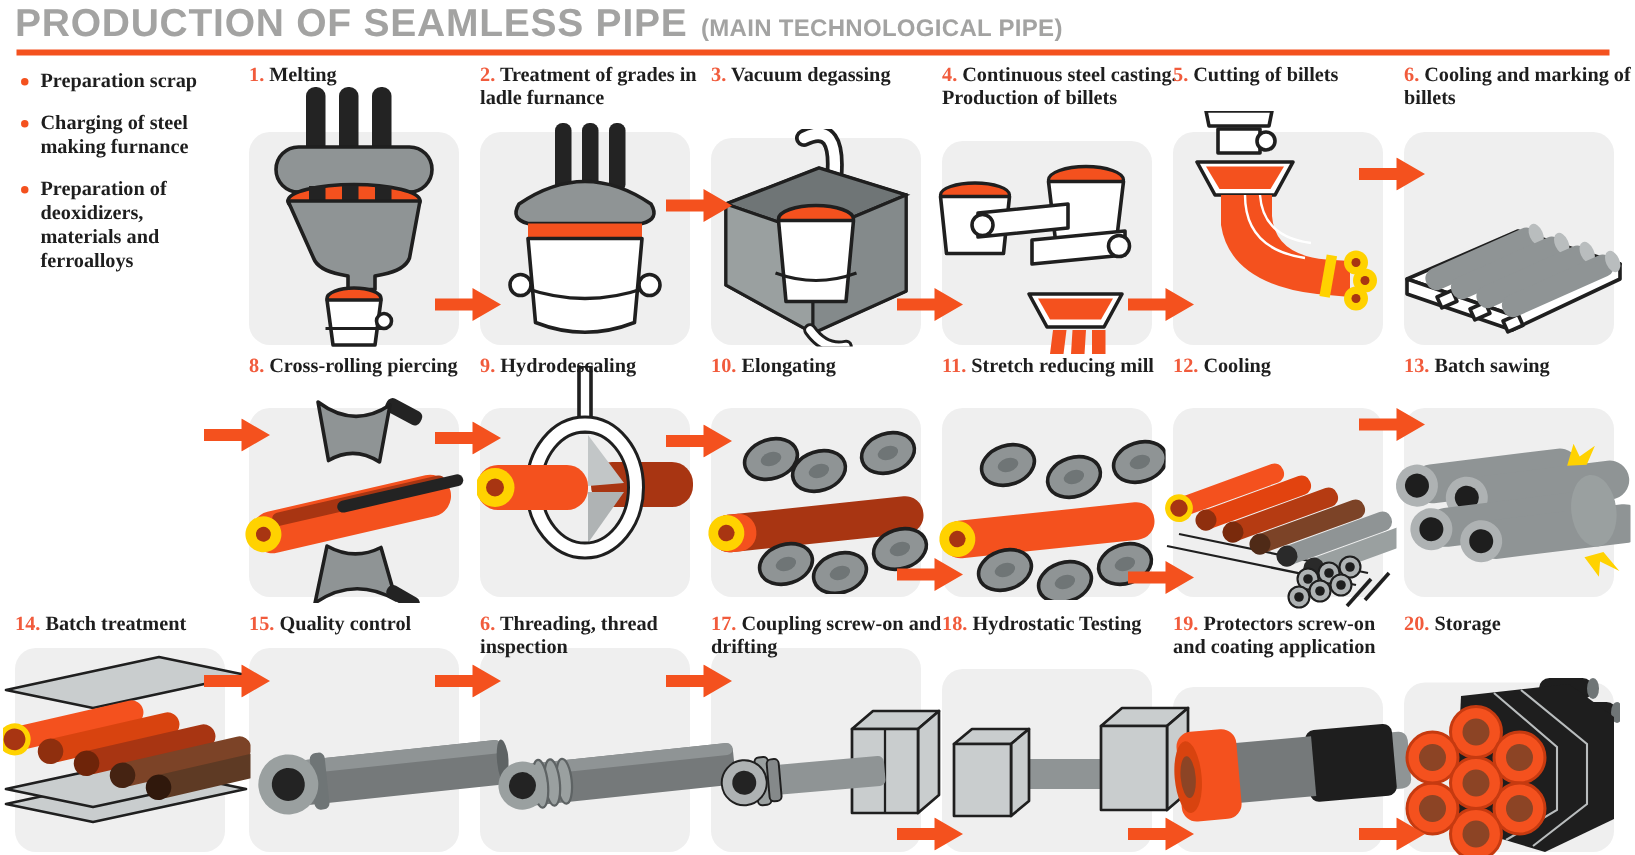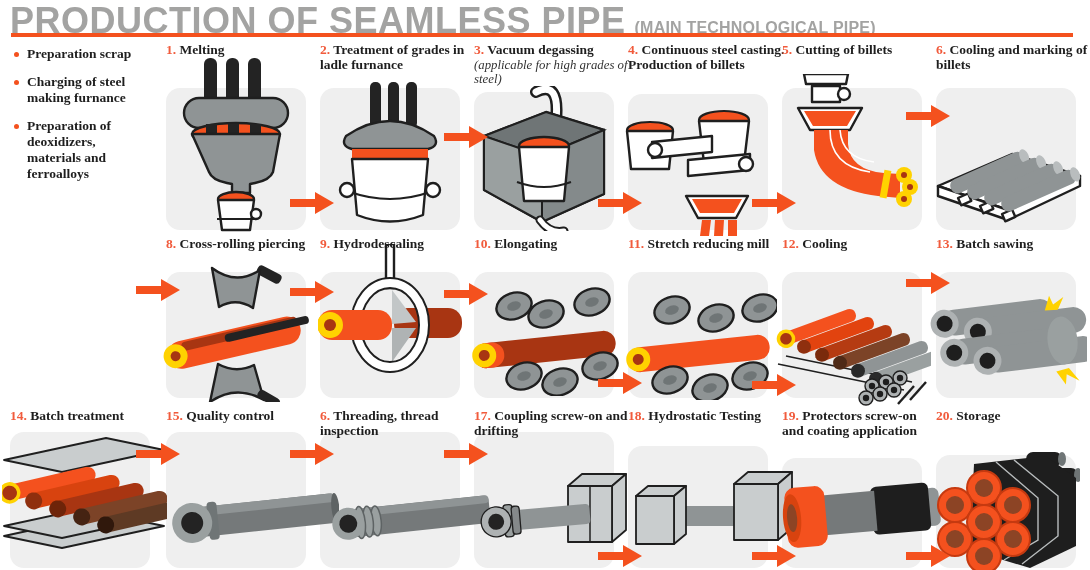--- a/index.html
+++ b/index.html
@@ -7,7 +7,7 @@
           font-family:"Liberation Serif",serif}
   .title{position:absolute;left:10px;top:0;display:flex;align-items:baseline;gap:9px;
          font-family:"Liberation Sans",sans-serif;color:#A3A3A2;white-space:nowrap}
-  .title .main{font-size:36px;font-weight:bold;letter-spacing:.5px}
+  .title .main{font-size:26px;font-weight:bold;letter-spacing:.5px}
   .title .sub{font-size:16px;font-weight:bold;letter-spacing:.2px}
   .rule{position:absolute;left:11px;top:33px;width:1062px;height:4px;background:#F4511E}
   .bullets{position:absolute;left:12px;top:46px;width:152px}

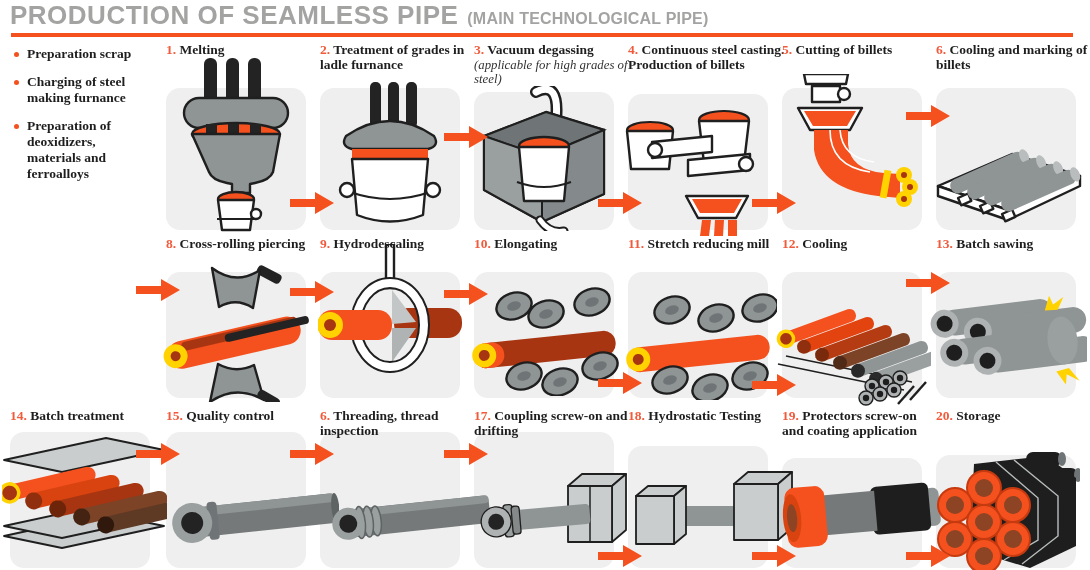--- a/index.html
+++ b/index.html
@@ -95,7 +95,7 @@
 
   <div class="step" style="left:474px;top:42px">
     <div class="lbl"><span class="num">3.</span> <span>Vacuum degassing</span>
-      <div class="note">(applicable for high grades of steel)</div></div>
+      </div>
     <div class="panel" style="top:50px;height:138px"></div>
     <svg class="art" style="left:-4px;top:44px" width="150" height="145" viewBox="0 0 150 145">
       <path d="M66,6 q24,-12 20,28" fill="none" stroke="#1F1F1F" stroke-width="12" stroke-linecap="round"></path>

